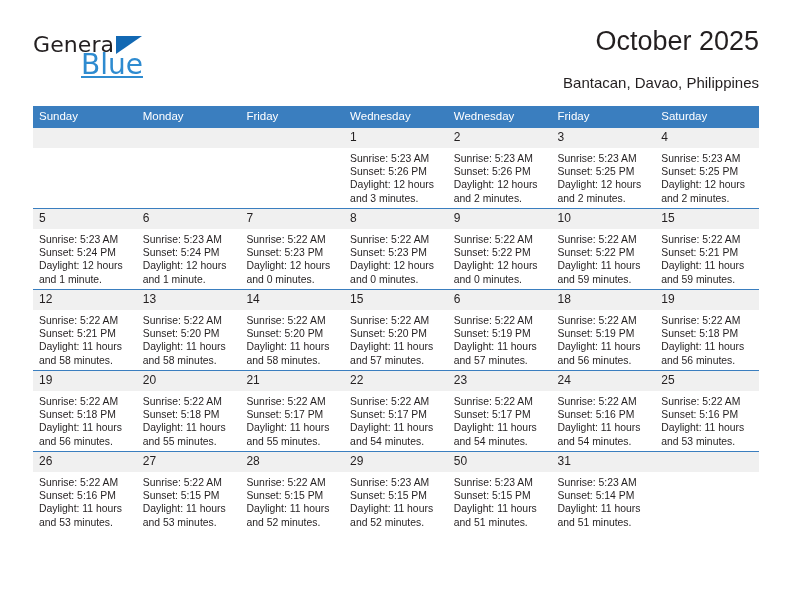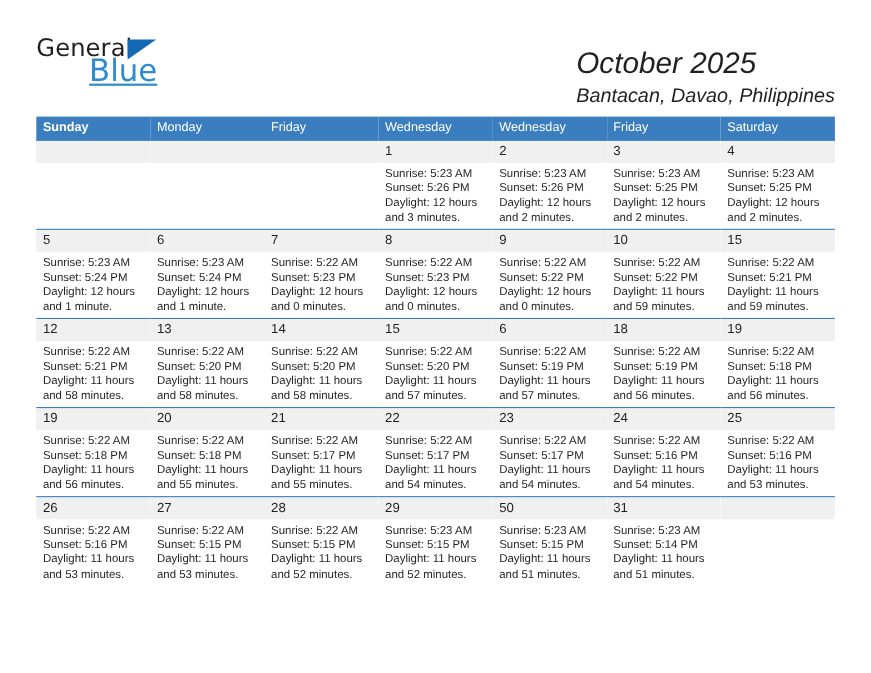--- a/index.html
+++ b/index.html
@@ -70,8 +70,8 @@
   .title-block {
     position: absolute;
     right: 0;
-    top: 16px;
-    font-style: italic;
+    top: 0;
+    text-align: right;
   }
   .cal-title {
     font-size: 27px;

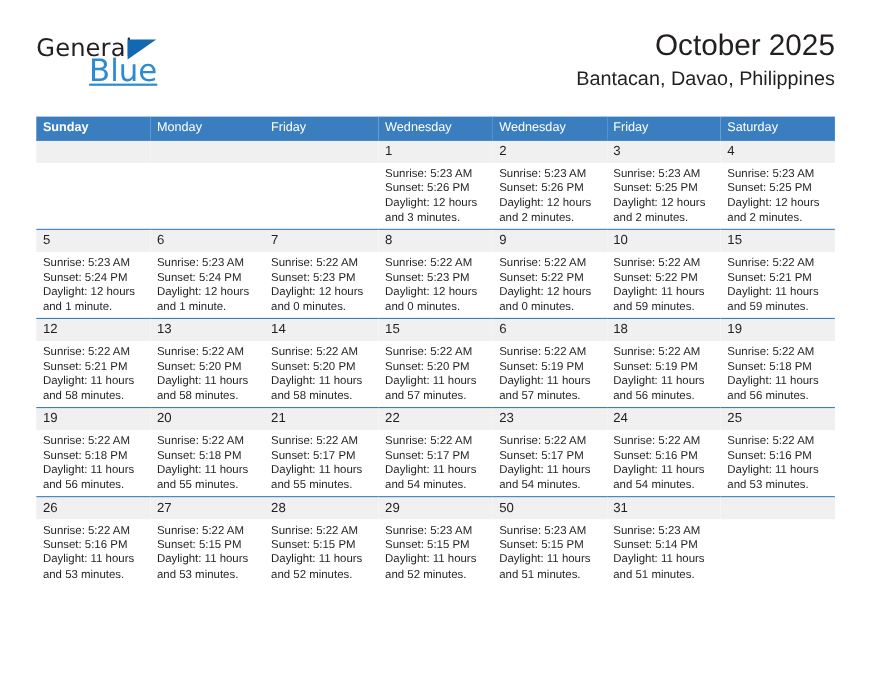--- a/index.html
+++ b/index.html
@@ -81,8 +81,8 @@
     white-space: nowrap;
   }
   .cal-subtitle {
-    margin-top: 4px;
-    font-size: 18px;
+    margin-top: 16px;
+    font-size: 15px;
     font-weight: 400;
     color: #231f20;
     line-height: 18px;

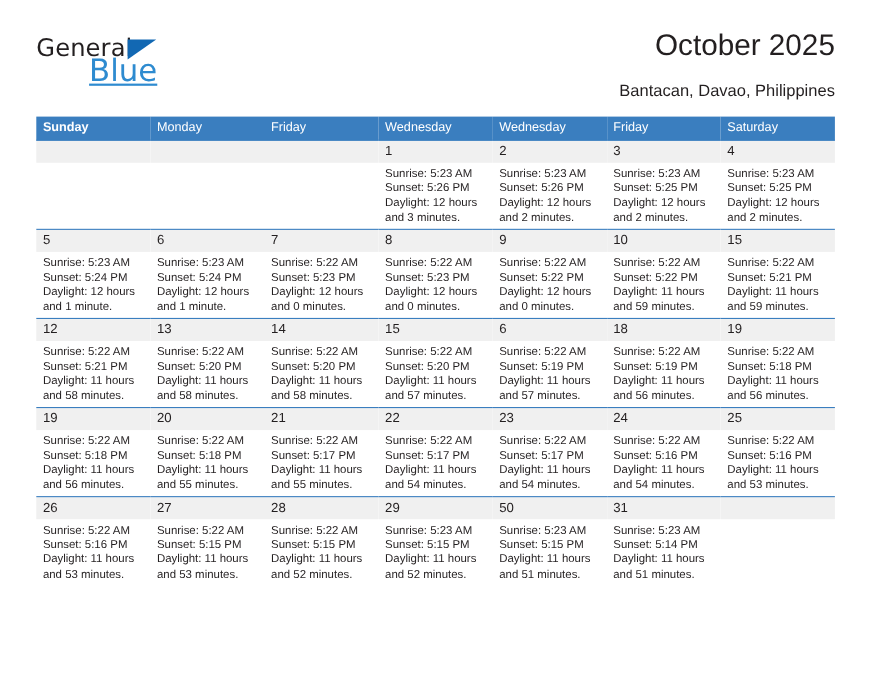--- a/index.html
+++ b/index.html
@@ -118,7 +118,7 @@
   .calendar tr.week-row td {
     border-top: 1px solid #3a7ebf;
   }
-  .calendar thead tr th:first-child { border-top-left-radius: 0; font-weight: bold; }
+  .calendar thead tr th:first-child { border-top-left-radius: 0; }
 
   .daynum {
     display: block;

